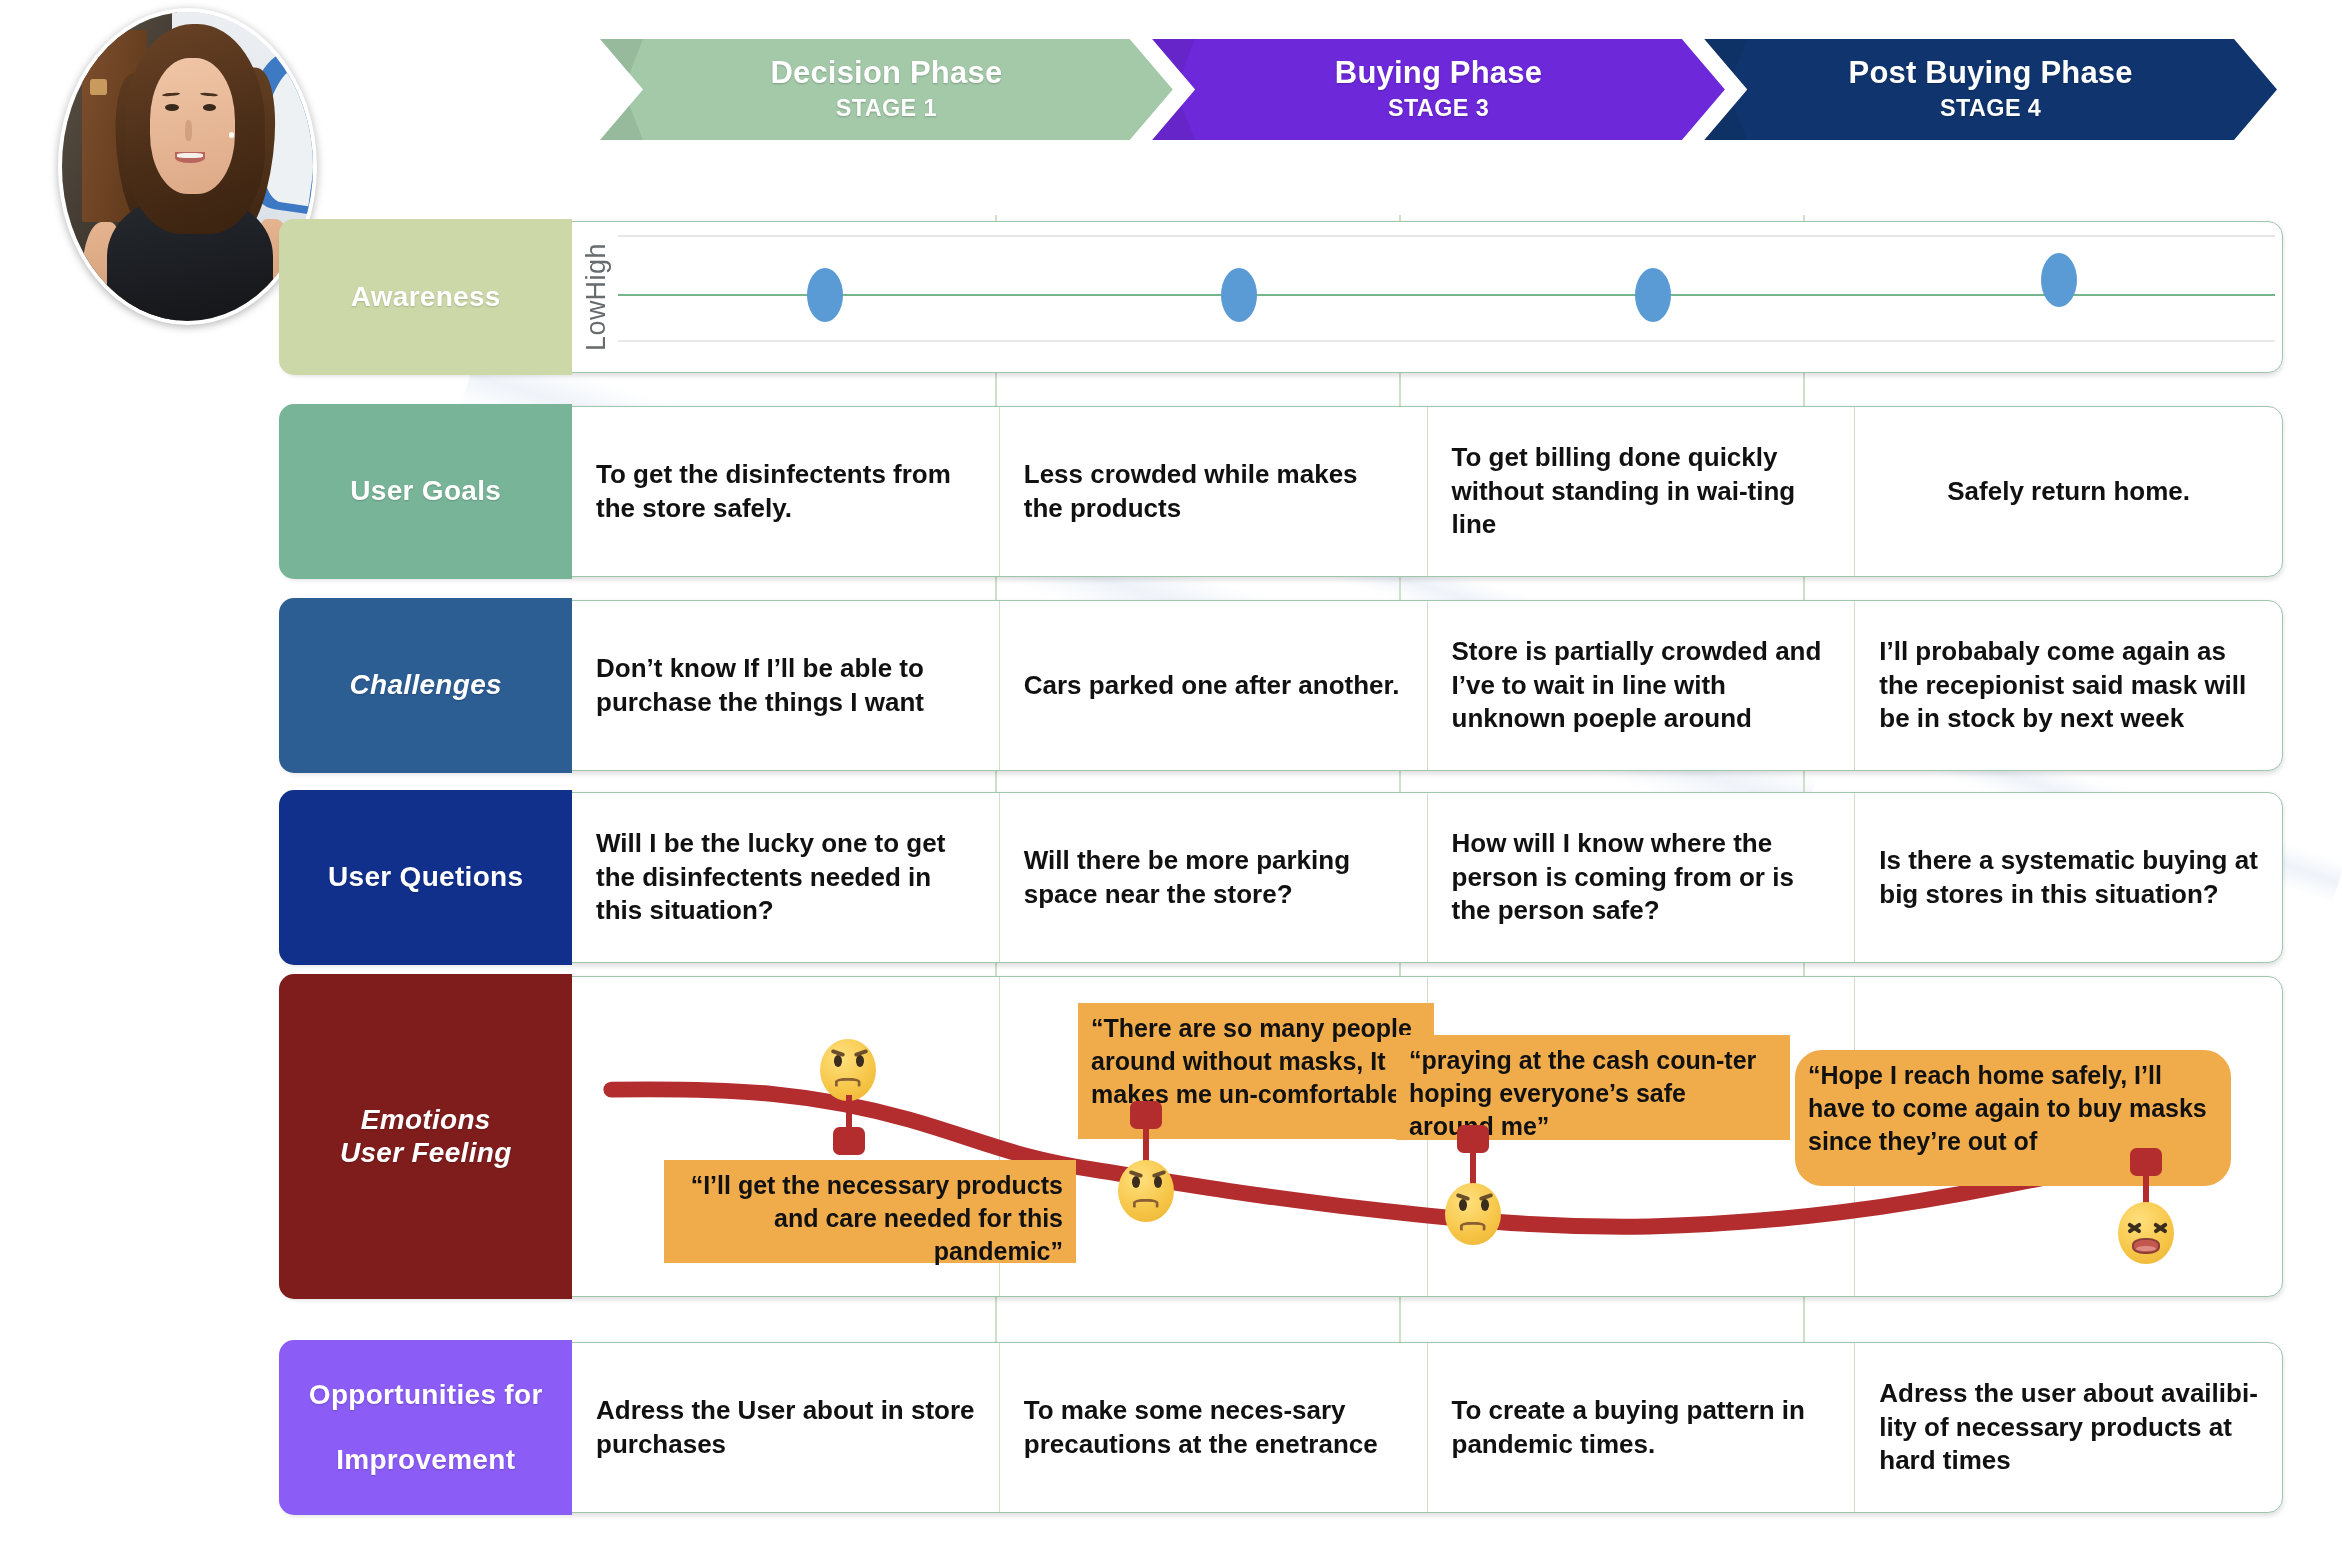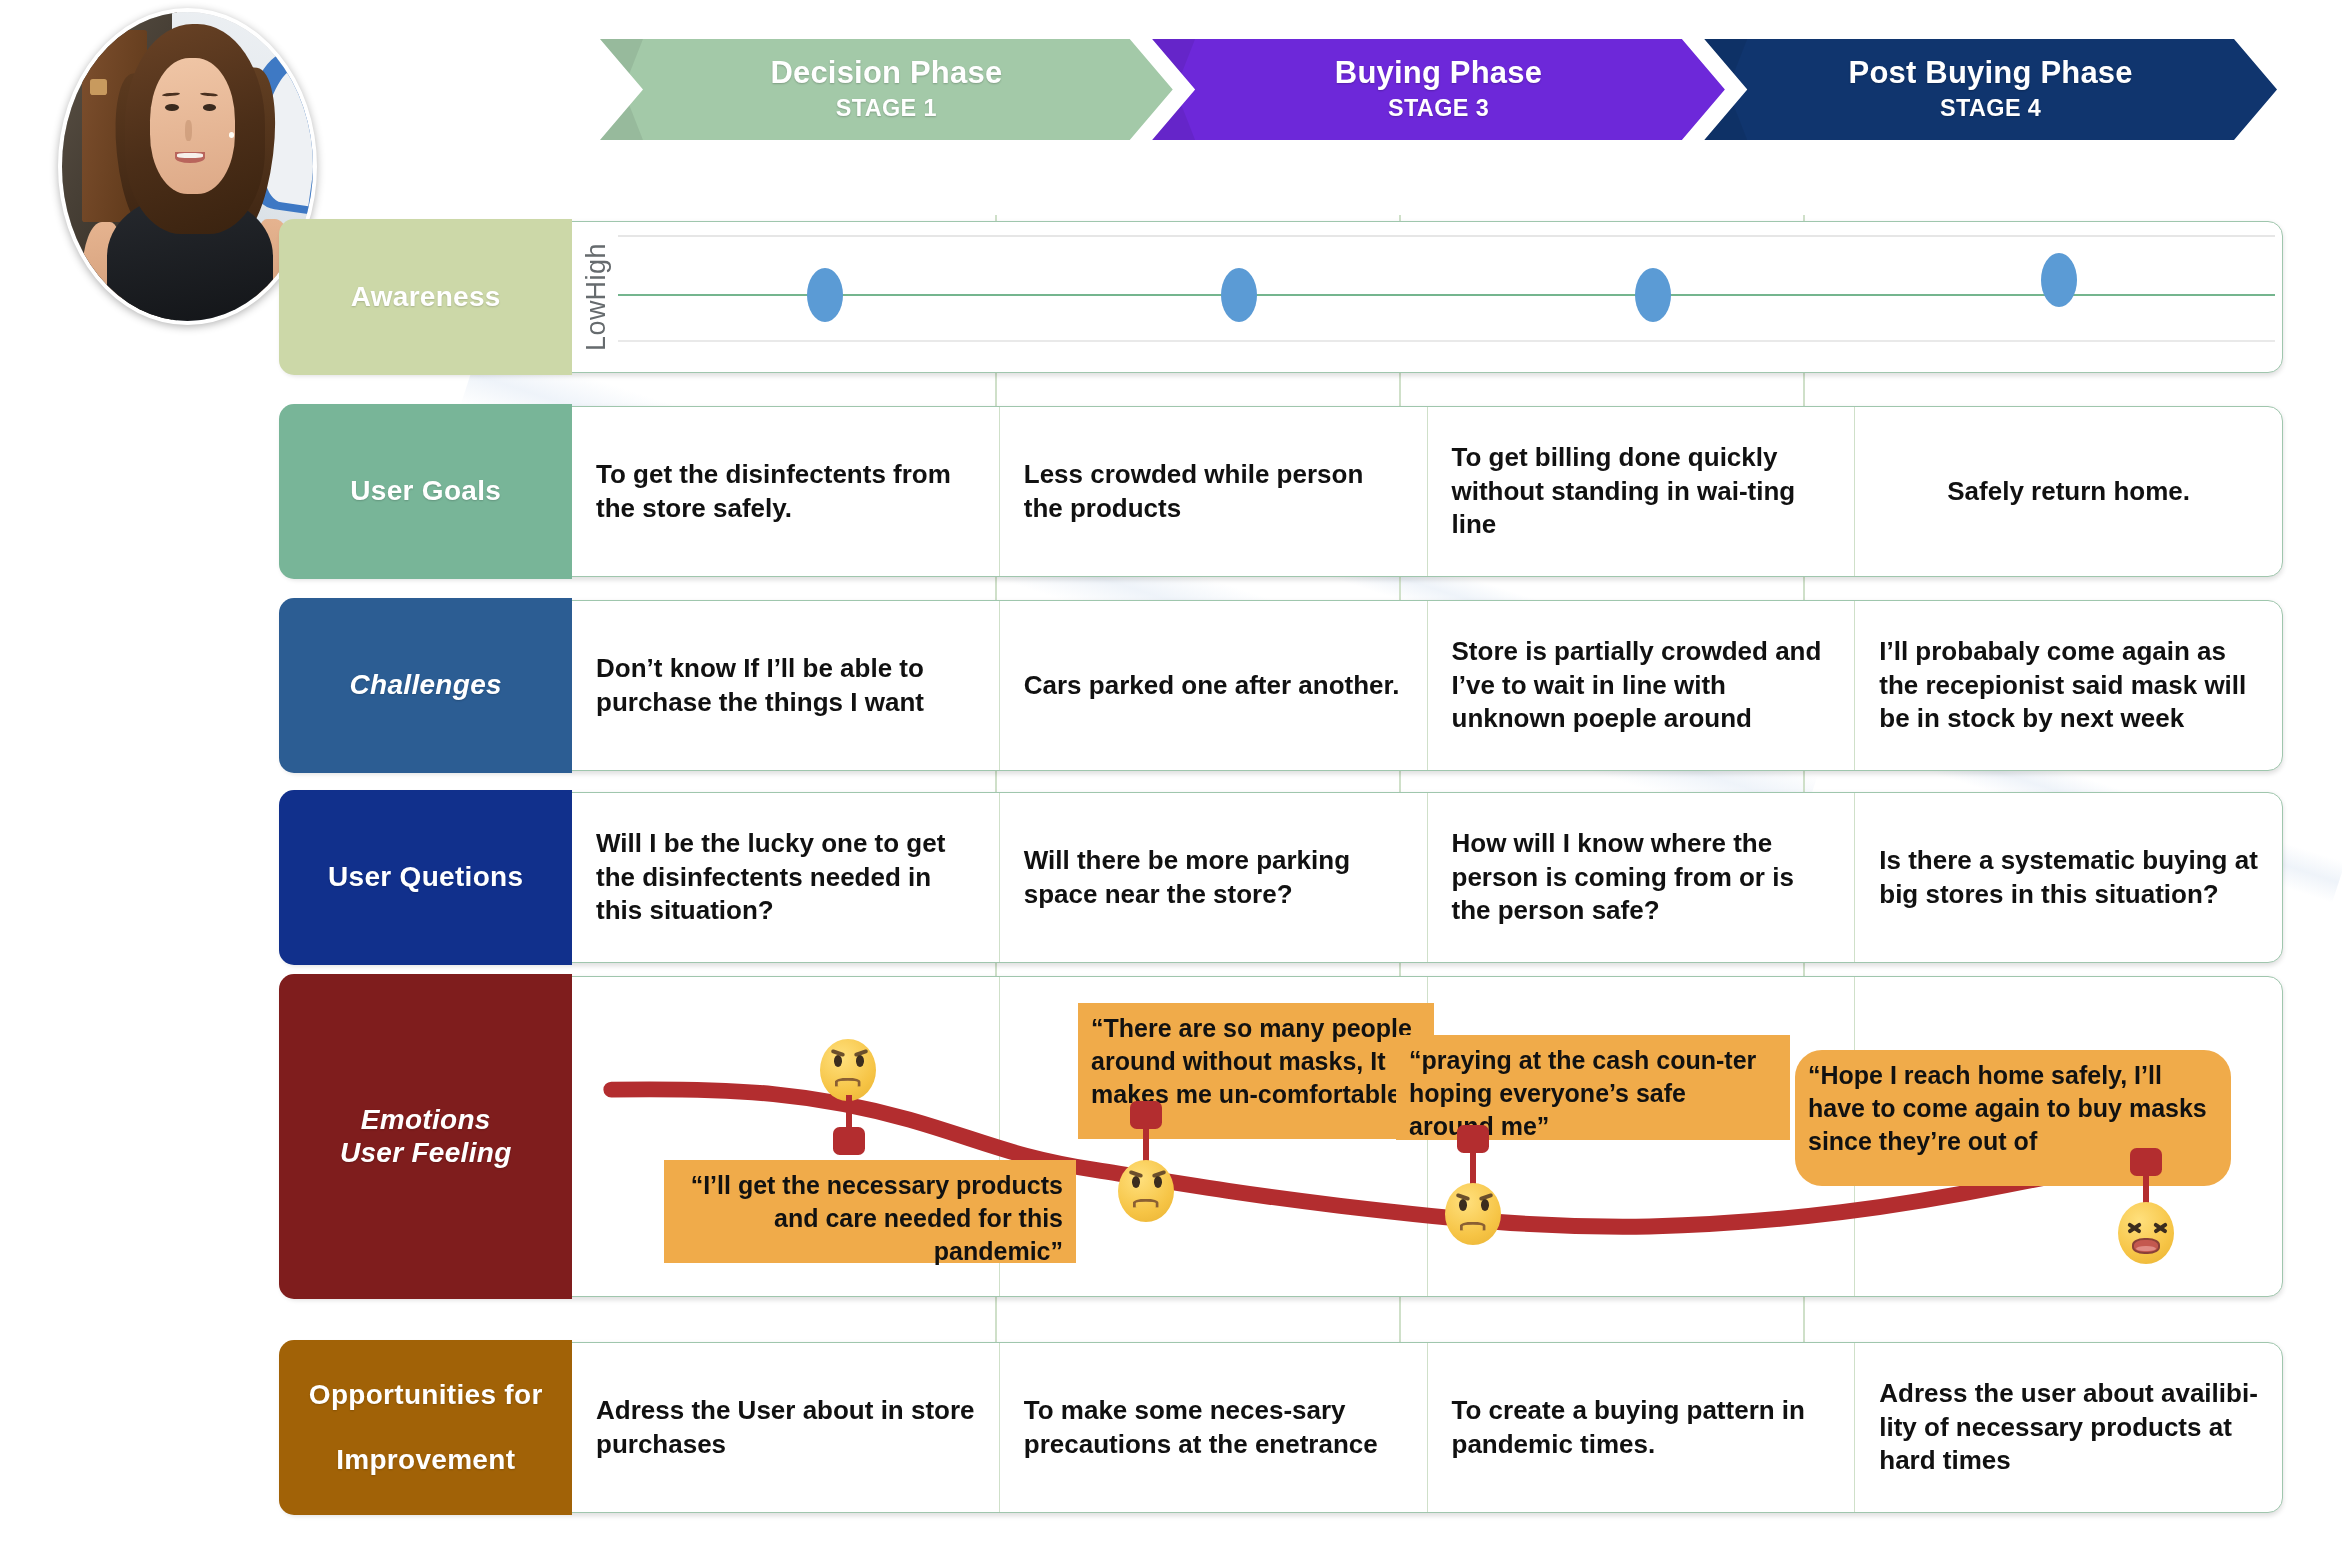--- a/index.html
+++ b/index.html
@@ -220,7 +220,7 @@
     <div class="lbl">User Goals</div>
     <div class="cells">
       <div class="cell">To get the disinfectents from the store safely.</div>
-      <div class="cell">Less crowded while person  the products</div>
+      <div class="cell">Less crowded while makes  the products</div>
       <div class="cell">To get billing done quickly without standing in wai-ting line</div>
       <div class="cell center">Safely return home.</div>
     </div>

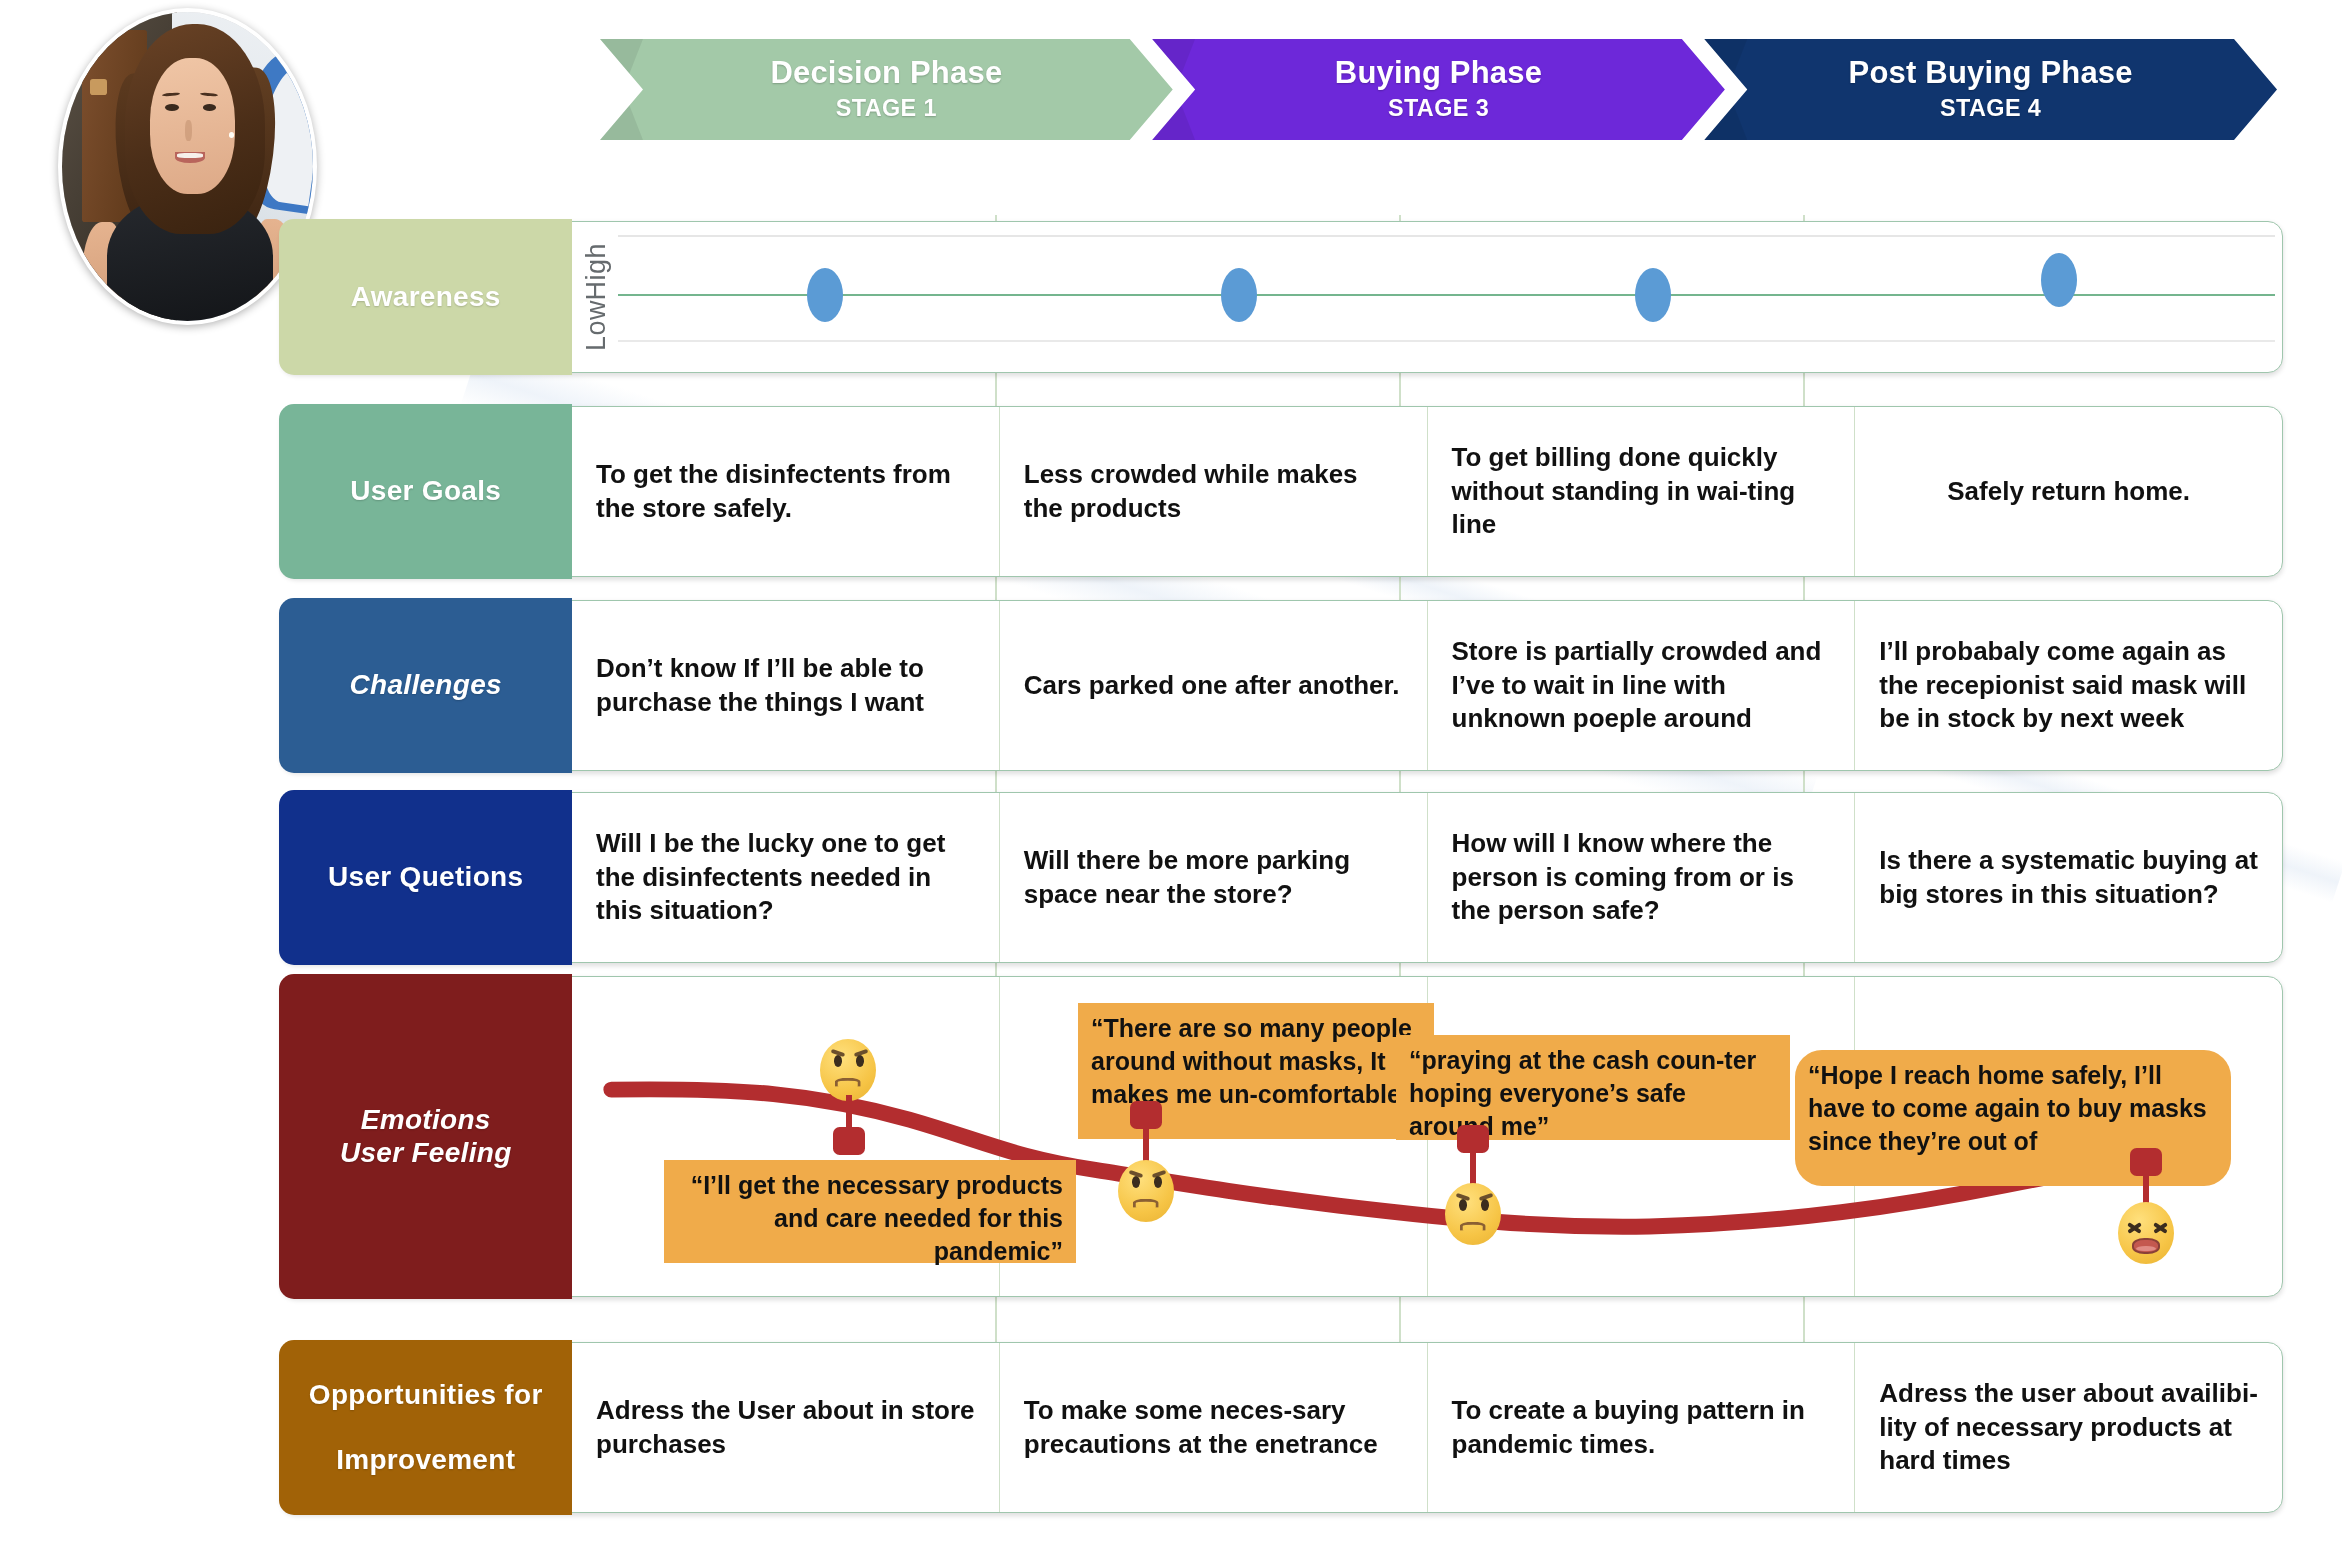--- a/index.html
+++ b/index.html
@@ -136,7 +136,7 @@
 
   
   #row-opportunities{top:1342px;height:169px;}
-  #row-opportunities .lbl{background:#a16207;gap:32px;}
+  #row-opportunities .lbl{background:#8b5cf6;gap:32px;}
 
   
   .streak{position:absolute;background:linear-gradient(90deg,rgba(235,240,248,0),rgba(225,234,245,.55),rgba(235,240,248,0));

